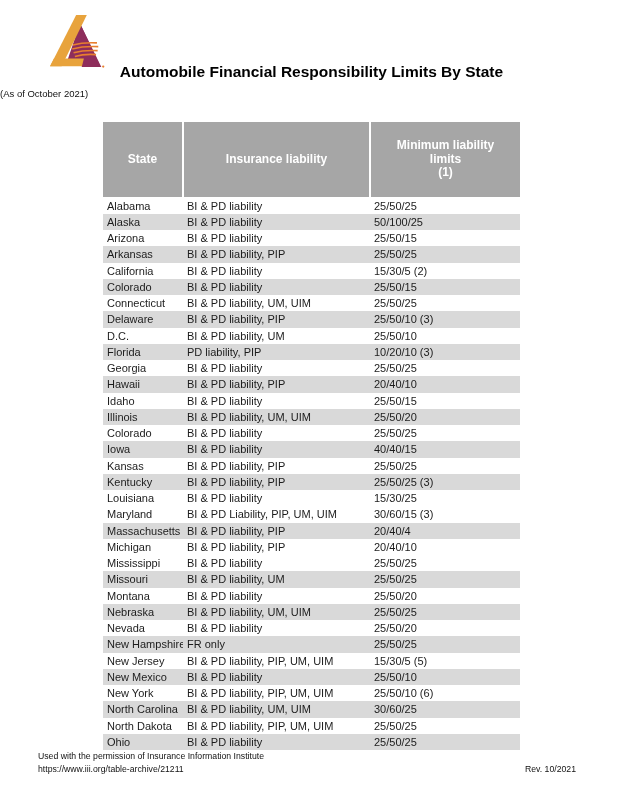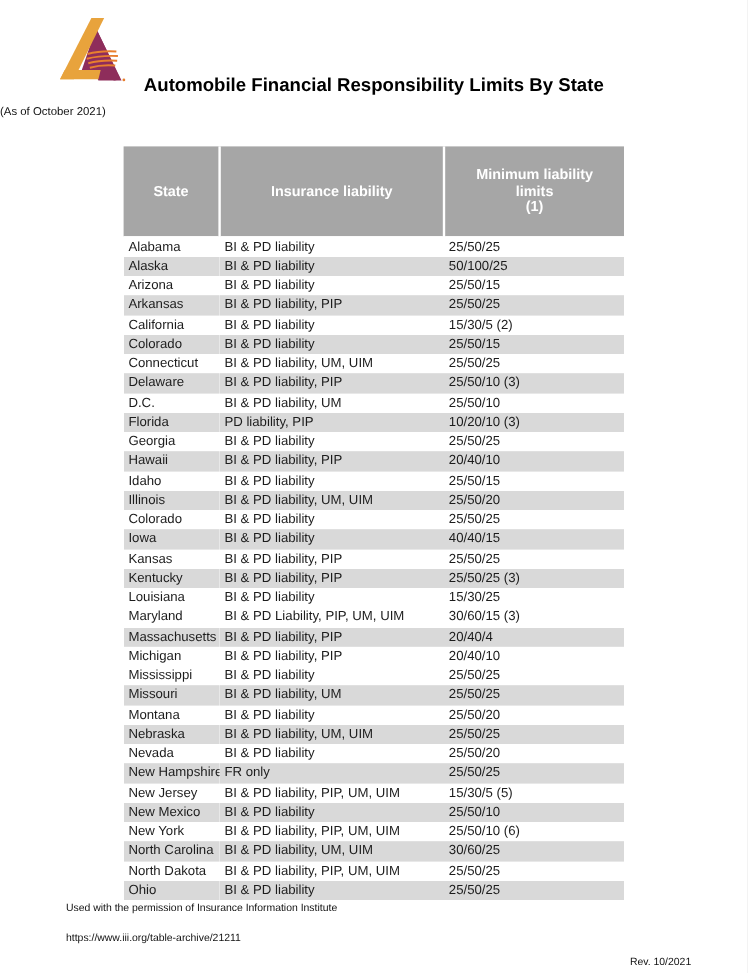--- a/index.html
+++ b/index.html
@@ -37,7 +37,7 @@
   tbody tr.alt{background:var(--row-alt-bg,#D9D9D9);}
   
   .footer-left{
-    position:absolute;left:55px;top:750px;font-size:8.7px;line-height:13px;color:#111;
+    position:absolute;left:38px;top:750px;font-size:8.7px;line-height:13px;color:#111;
   }
   .footer-left .url{display:block;color:#111;text-decoration:none;margin-top:12px;}
   .footer-rev{

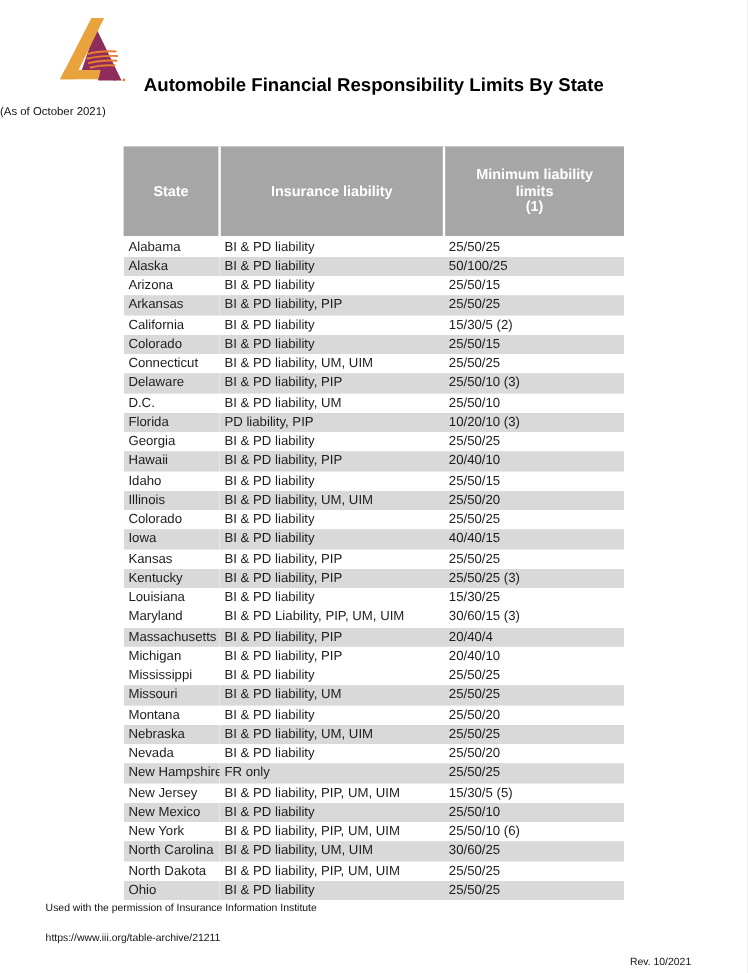--- a/index.html
+++ b/index.html
@@ -39,7 +39,7 @@
   .footer-left{
     position:absolute;left:38px;top:750px;font-size:8.7px;line-height:13px;color:#111;
   }
-  .footer-left .url{display:block;color:#111;text-decoration:none;margin-top:12px;}
+  .footer-left .url{display:block;color:#111;text-decoration:none;}
   .footer-rev{
     position:absolute;right:47px;top:796px;font-size:8.7px;color:#111;
   }

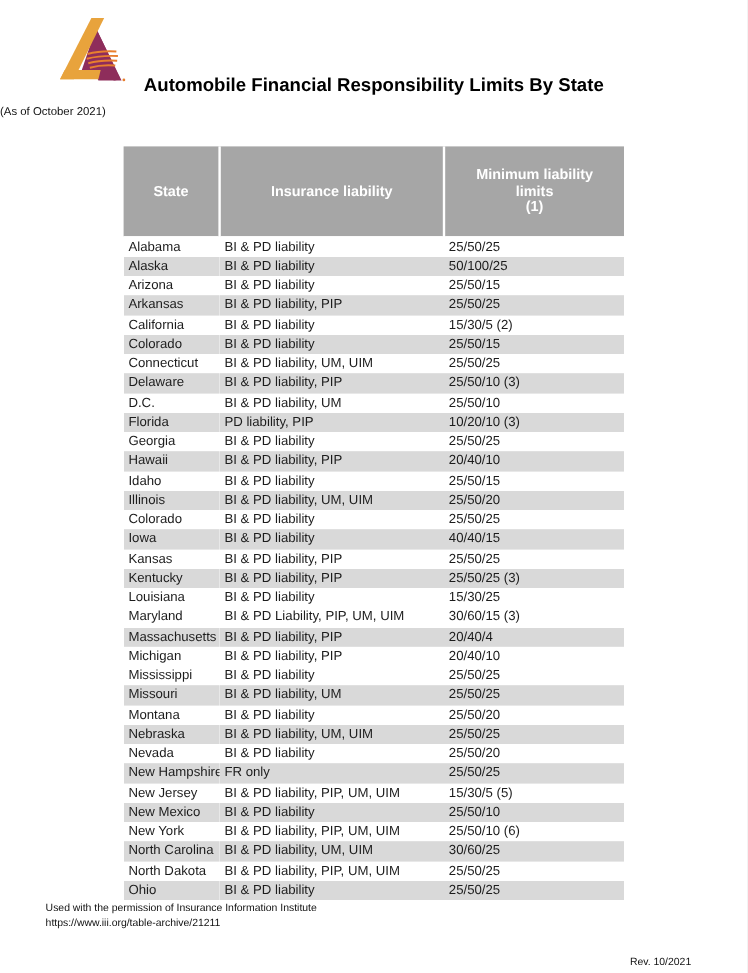--- a/index.html
+++ b/index.html
@@ -41,7 +41,7 @@
   }
   .footer-left .url{display:block;color:#111;text-decoration:none;}
   .footer-rev{
-    position:absolute;right:47px;top:796px;font-size:8.7px;color:#111;
+    position:absolute;right:47px;top:764px;font-size:8.7px;color:#111;
   }
 </style>
 </head>

